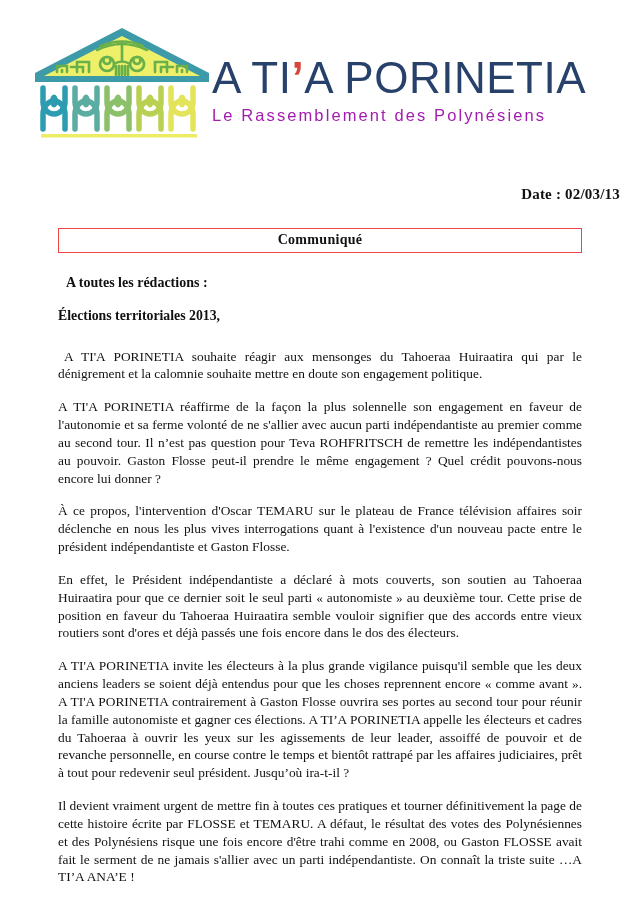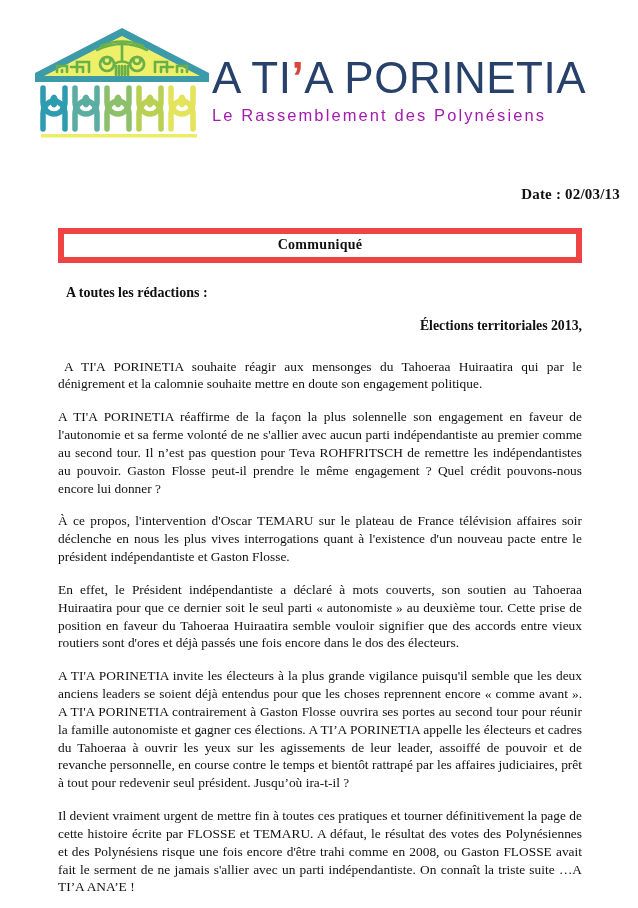--- a/index.html
+++ b/index.html
@@ -77,7 +77,7 @@
   }
 
   .communique-box {
-    border: 6px solid #ef4444;
+    border: 1px solid #ef4444;
     padding: 3px 4px 4px 4px;
     text-align: center;
     margin-bottom: 22px;

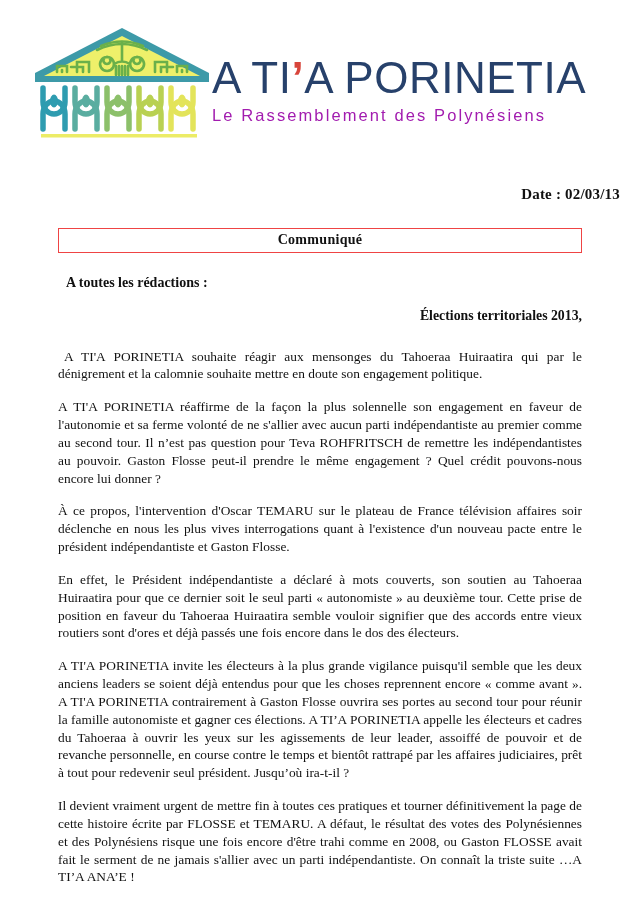--- a/index.html
+++ b/index.html
@@ -95,7 +95,7 @@
   }
 
   .headline {
-    text-align: right;
+    text-align: left;
     font-weight: bold;
     font-size: 13.8px;
     line-height: 1.35;

